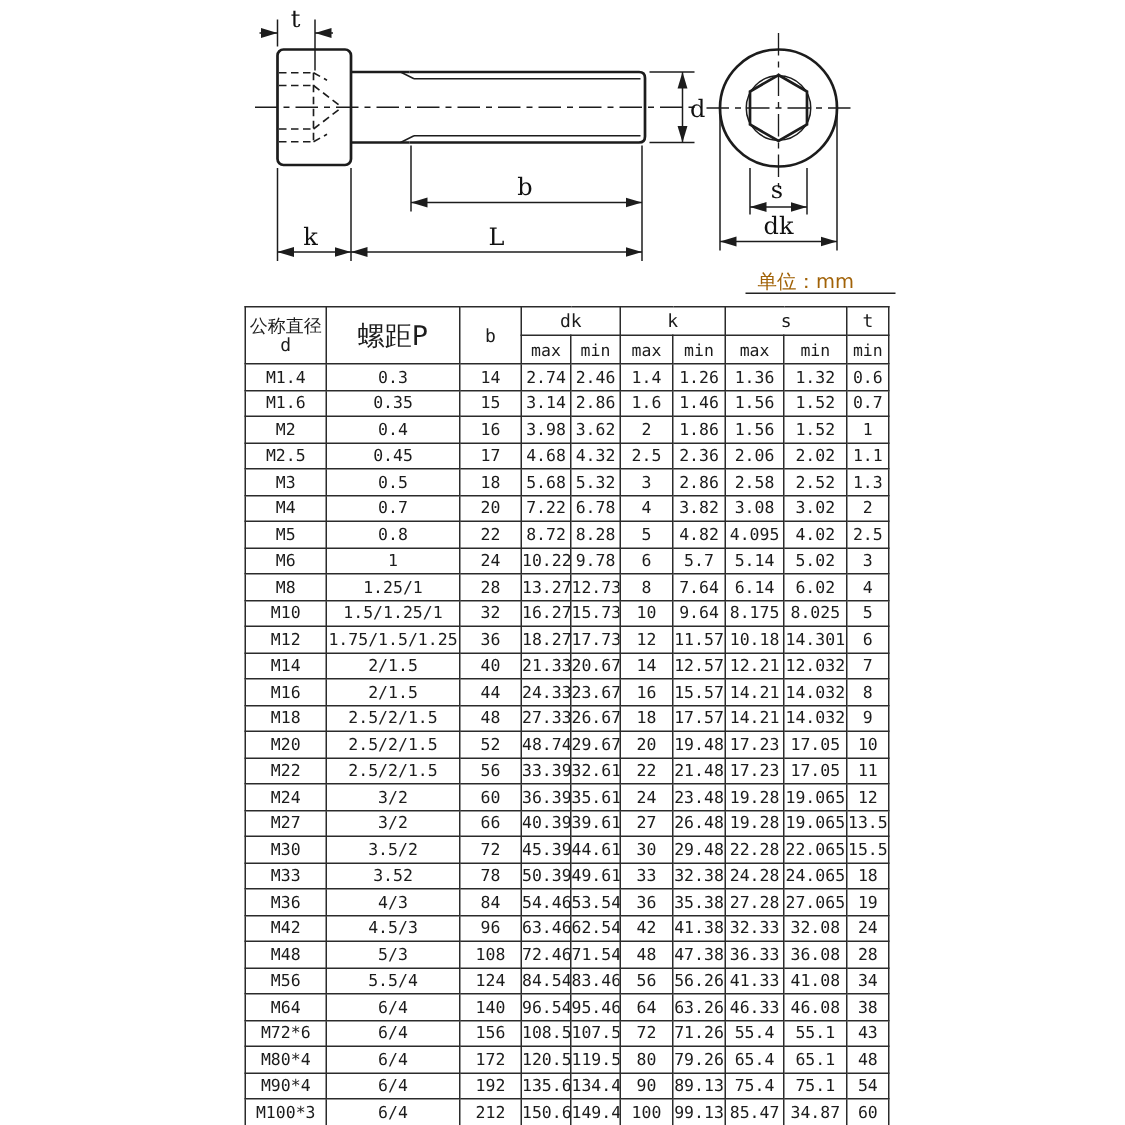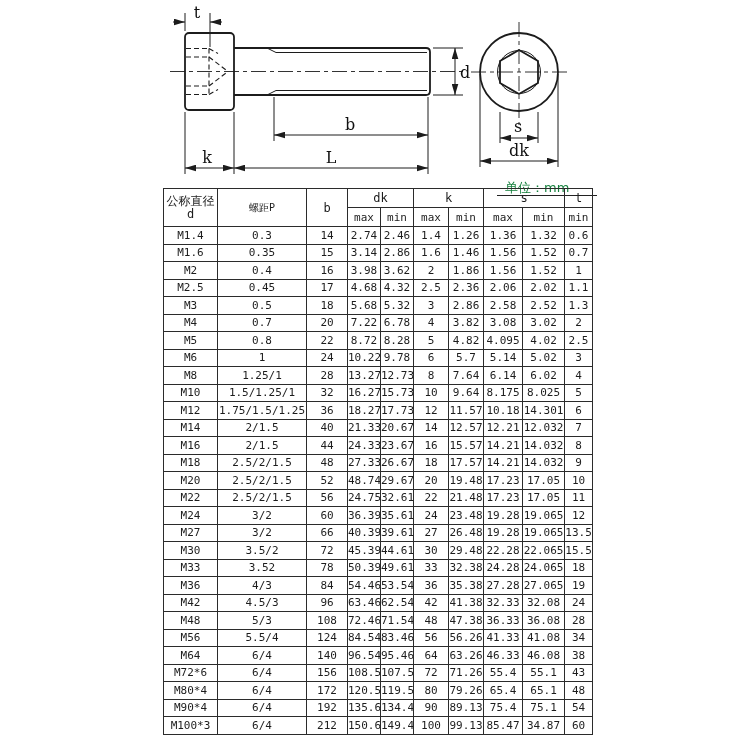--- a/index.html
+++ b/index.html
@@ -16,7 +16,7 @@
   .dim-label{font-family:"DejaVu Serif","Liberation Serif",serif;font-size:16px;fill:#111;}
   .unit-note{
     position:absolute;left:497px;top:179px;width:100px;height:17px;
-    font-size:13px;color:#15803d;border-bottom:1.5px solid #222;
+    font-size:13px;color:#a16207;border-bottom:1.5px solid #222;
     padding-left:8px;box-sizing:border-box;white-space:nowrap;
     font-family:"DejaVu Sans","Liberation Sans",sans-serif;
   }

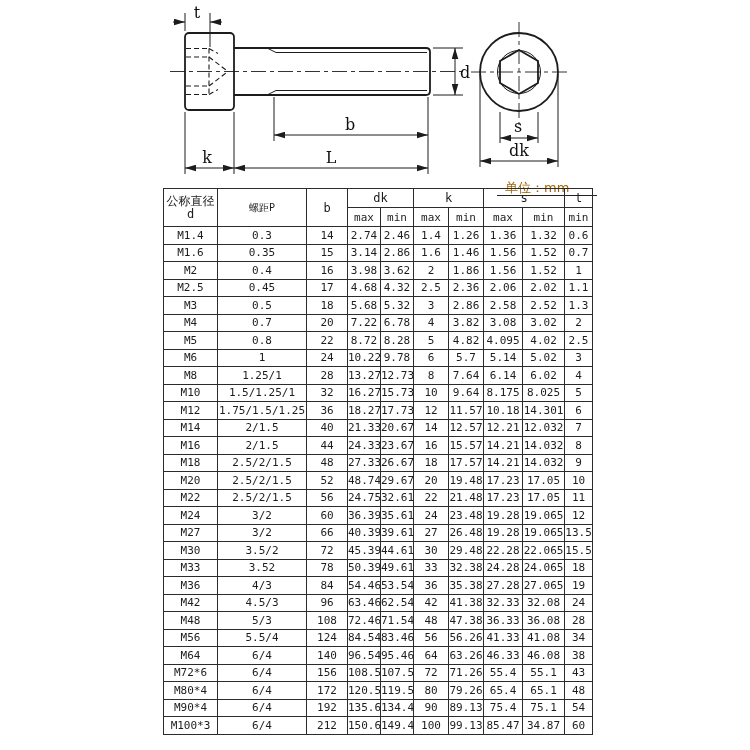--- a/index.html
+++ b/index.html
@@ -21,7 +21,7 @@
     font-family:"DejaVu Sans","Liberation Sans",sans-serif;
   }
   table.dims{
-    position:absolute;left:163px;top:188px;width:425px;
+    position:absolute;left:163px;top:204px;width:425px;
     border-collapse:collapse;table-layout:fixed;
     font-size:11px;color:#1c1c1c;
   }

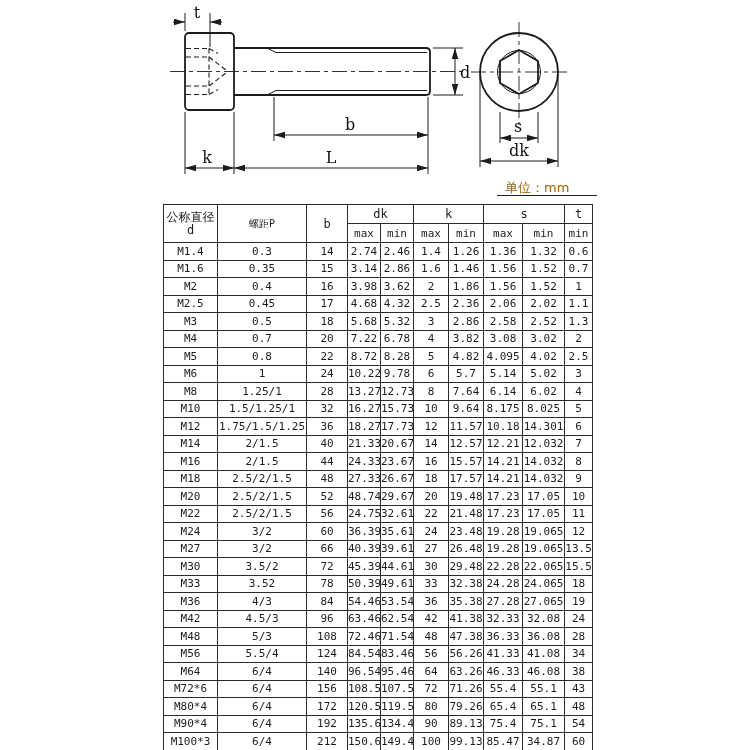--- a/index.html
+++ b/index.html
@@ -32,7 +32,7 @@
   table.dims thead tr{height:19px;}
   table.dims tbody tr{height:17.5px;margin-left:37px;}
   th.col-d-hd{font-size:12px;line-height:13px;}
-  th.cjk{font-size:10px;}
+  th.cjk{font-size:18px;}
   th.latin{font-size:12px;}
   th.sub{font-size:11px;}
 </style>

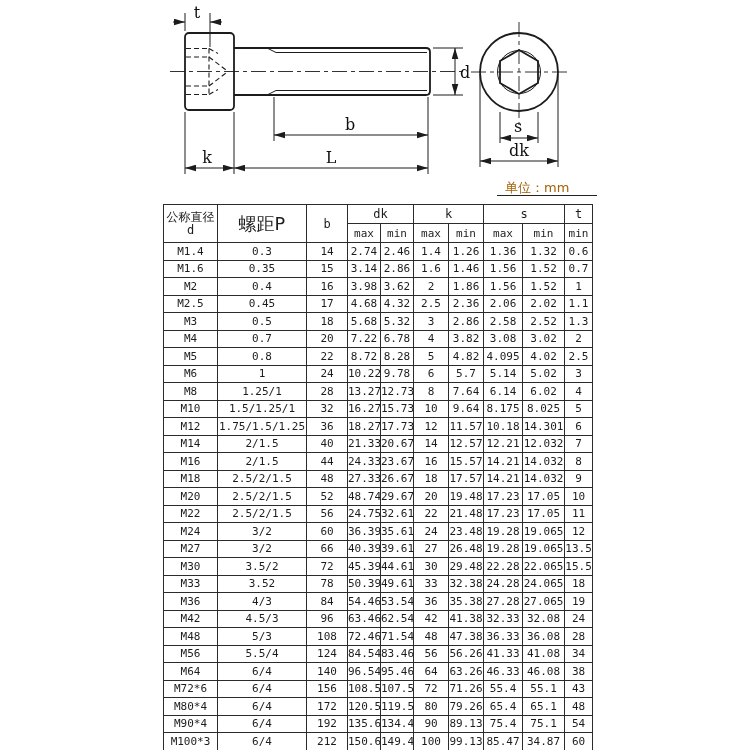--- a/index.html
+++ b/index.html
@@ -355,7 +355,7 @@
         <td>M22</td>
         <td>2.5/2/1.5</td>
         <td>56</td>
-        <td>24.75</td>
+        <td>33.39</td>
         <td>32.61</td>
         <td>22</td>
         <td>21.48</td>

